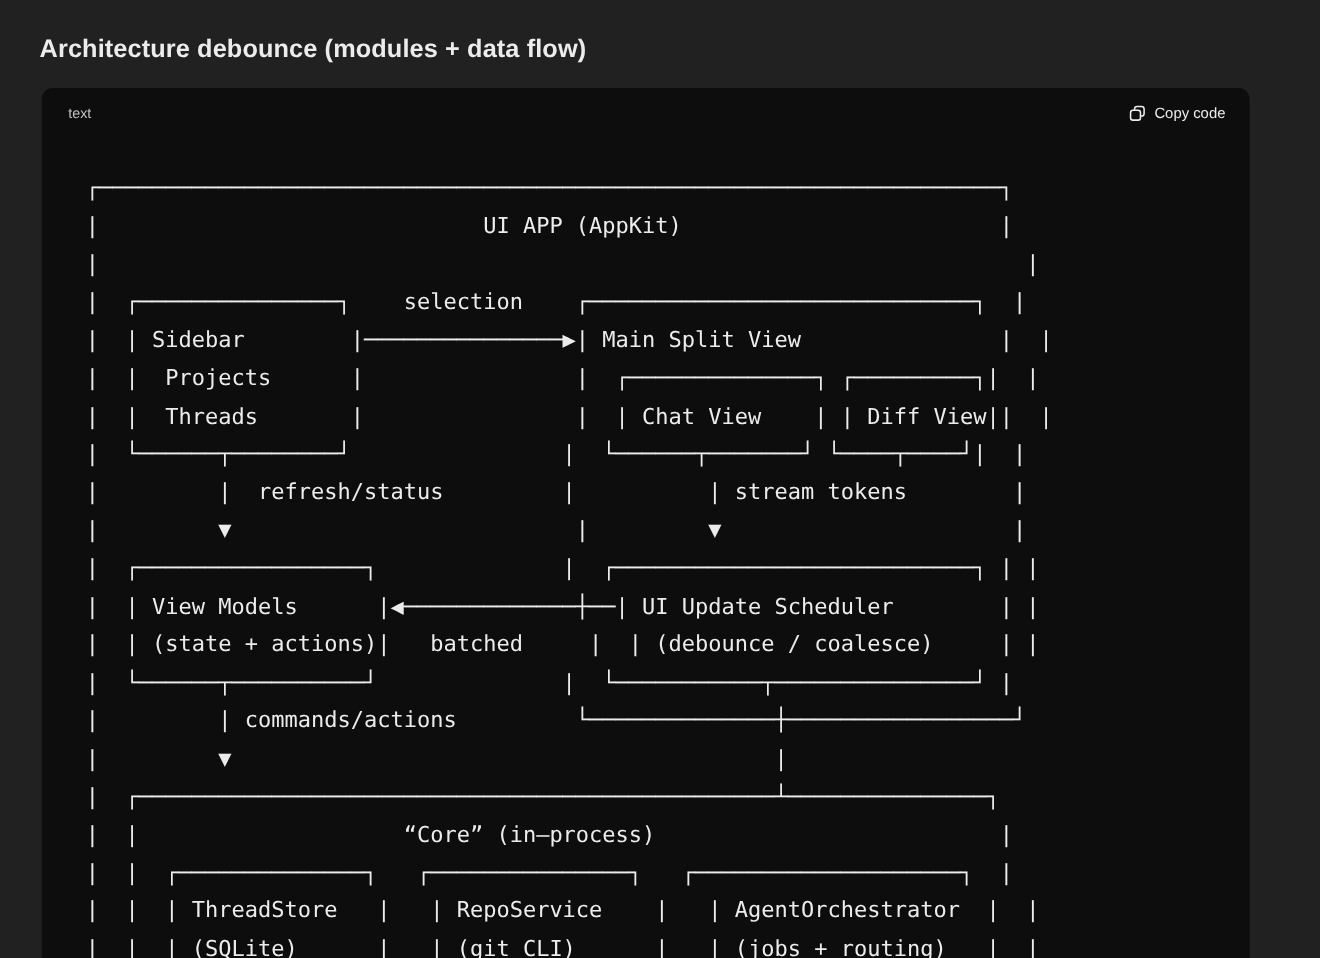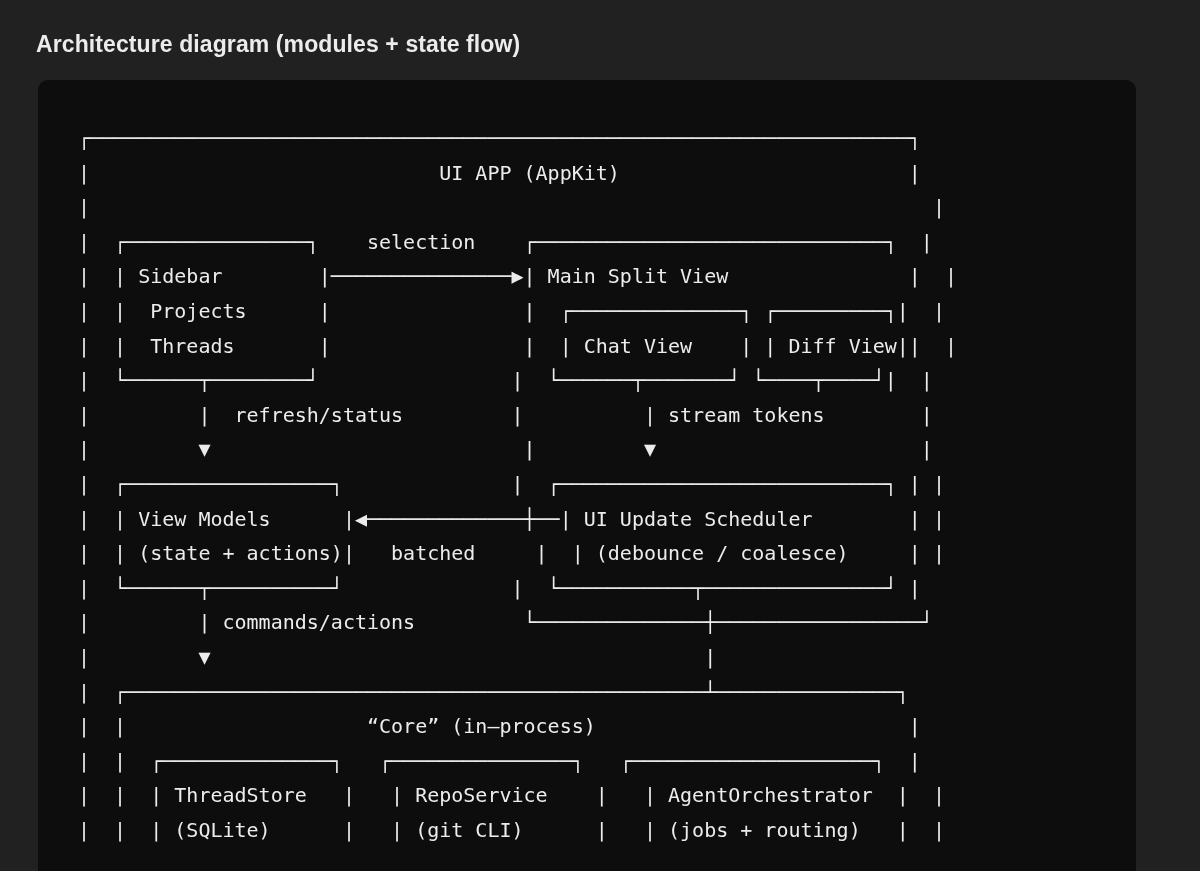--- a/index.html
+++ b/index.html
@@ -63,7 +63,7 @@
 </head>
 <body>
 
-<h1 class="page-title">Architecture diagram (modules + state flow)</h1>
+<h1 class="page-title">Architecture debounce (modules + data flow)</h1>
 
 <div class="code-block">
   <pre class="ascii-pre">┌────────────────────────────────────────────────────────────────────┐

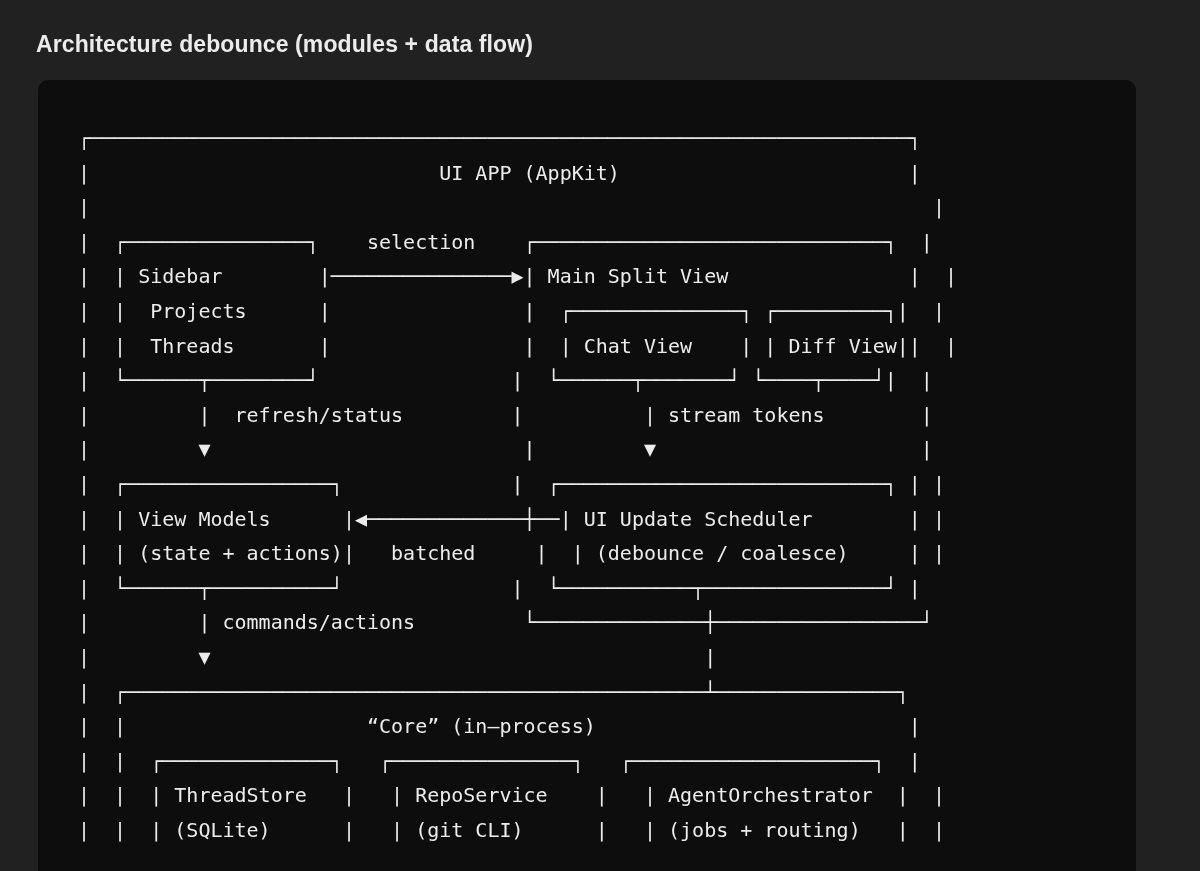--- a/index.html
+++ b/index.html
@@ -66,6 +66,18 @@
 <h1 class="page-title">Architecture debounce (modules + data flow)</h1>
 
 <div class="code-block">
+  <div class="code-header">
+    <span class="language-label">text</span>
+    <button class="copy-button">
+      <span class="copy-icon">
+        <svg width="16" height="16" viewBox="0 0 16 16" fill="none" stroke="#ececec" stroke-width="1.4" stroke-linecap="round" stroke-linejoin="round">
+          <rect x="1.8" y="5.2" width="9" height="9" rx="2.2"></rect>
+          <path d="M5.4 5.2 V4.2 a2.4 2.4 0 0 1 2.4-2.4 h3.9 a2.4 2.4 0 0 1 2.4 2.4 v3.9 a2.4 2.4 0 0 1-2.4 2.4 h-0.9"></path>
+        </svg>
+      </span>
+      <span>Copy code</span>
+    </button>
+  </div>
   <pre class="ascii-pre">┌────────────────────────────────────────────────────────────────────┐
 |                             UI APP (AppKit)                        |
 |                                                                      |

